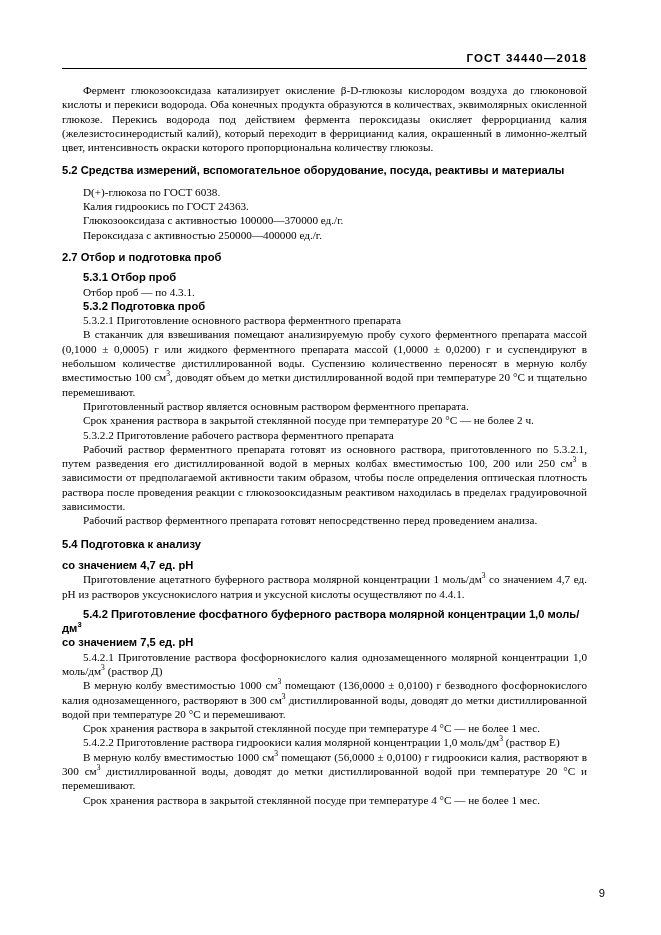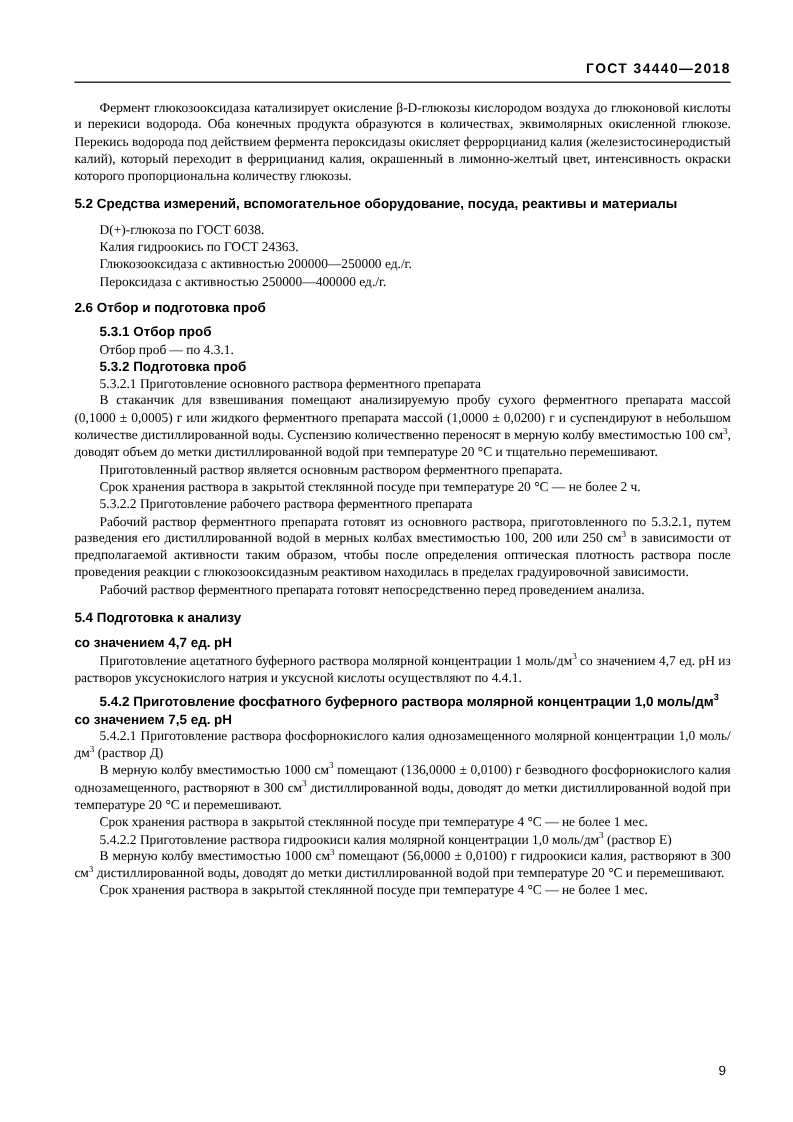--- a/index.html
+++ b/index.html
@@ -20,7 +20,7 @@
     width: 661px;
     height: 935px;
     box-sizing: border-box;
-    padding: 52px 52px 30px 62px;
+    padding: 52px 74px 30px 62px;
   }
   .header {
     text-align: right;

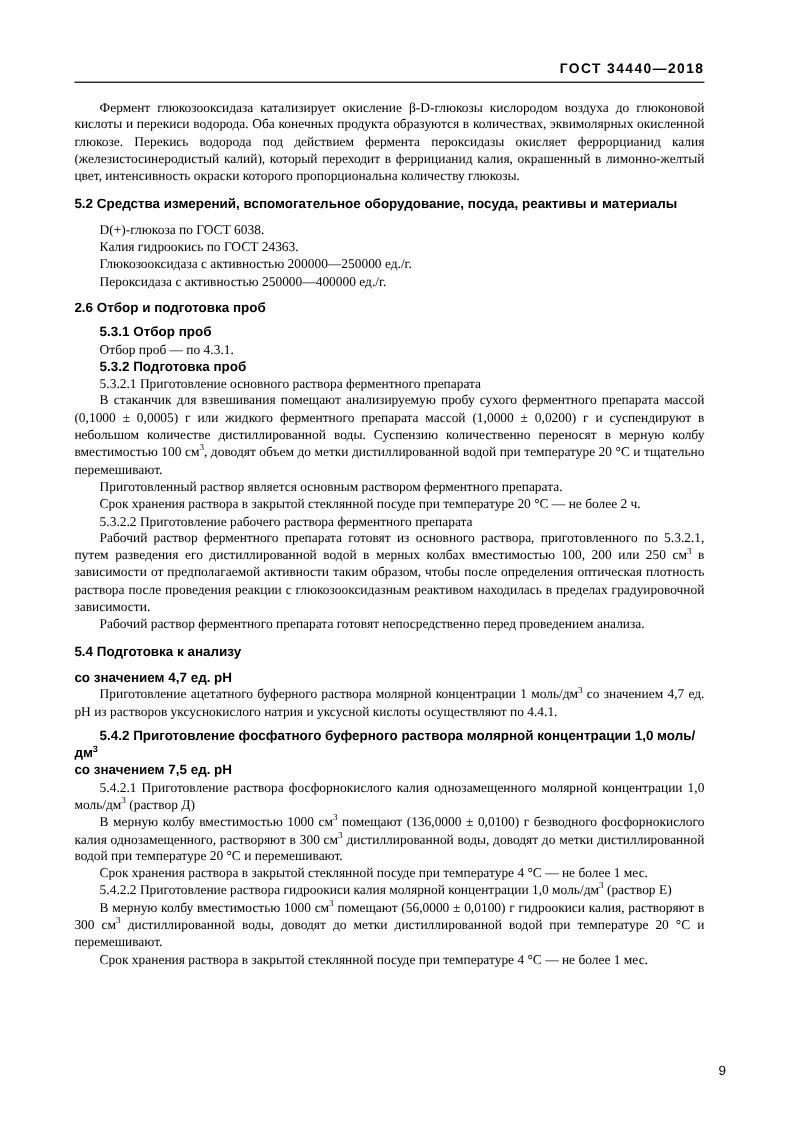--- a/index.html
+++ b/index.html
@@ -91,7 +91,7 @@
 
   <p class="ind">D(+)-глюкоза по ГОСТ 6038.</p>
   <p class="ind">Калия гидроокись по ГОСТ 24363.</p>
-  <p class="ind">Глюкозооксидаза с активностью 200000—250000 ед./г.</p>
+  <p class="ind">Глюкозооксидаза с активностью 100000—370000 ед./г.</p>
   <p class="ind">Пероксидаза с активностью 250000—400000 ед./г.</p>
 
   <div class="sp-8"></div>

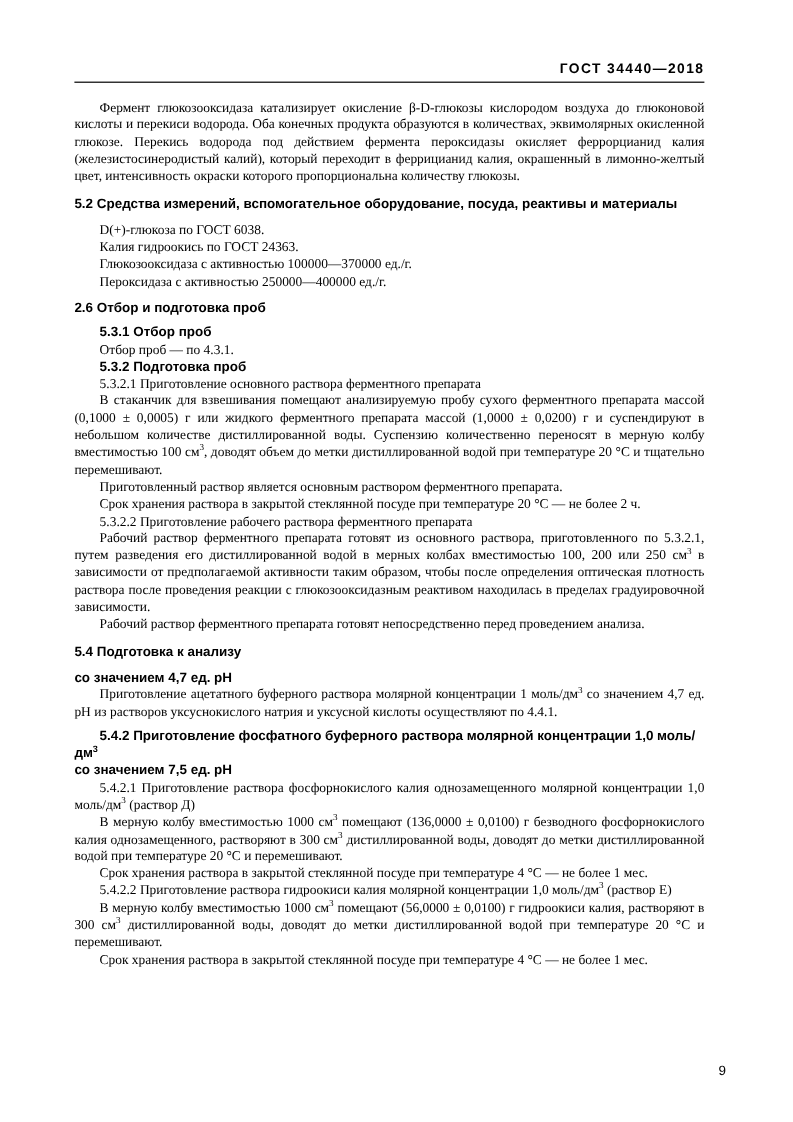--- a/index.html
+++ b/index.html
@@ -96,7 +96,7 @@
 
   <div class="sp-8"></div>
 
-  <div class="h-sec">2.6 Отбор и подготовка проб</div>
+  <div class="h-sec">2.7 Отбор и подготовка проб</div>
 
   <div class="sp-6"></div>
 

